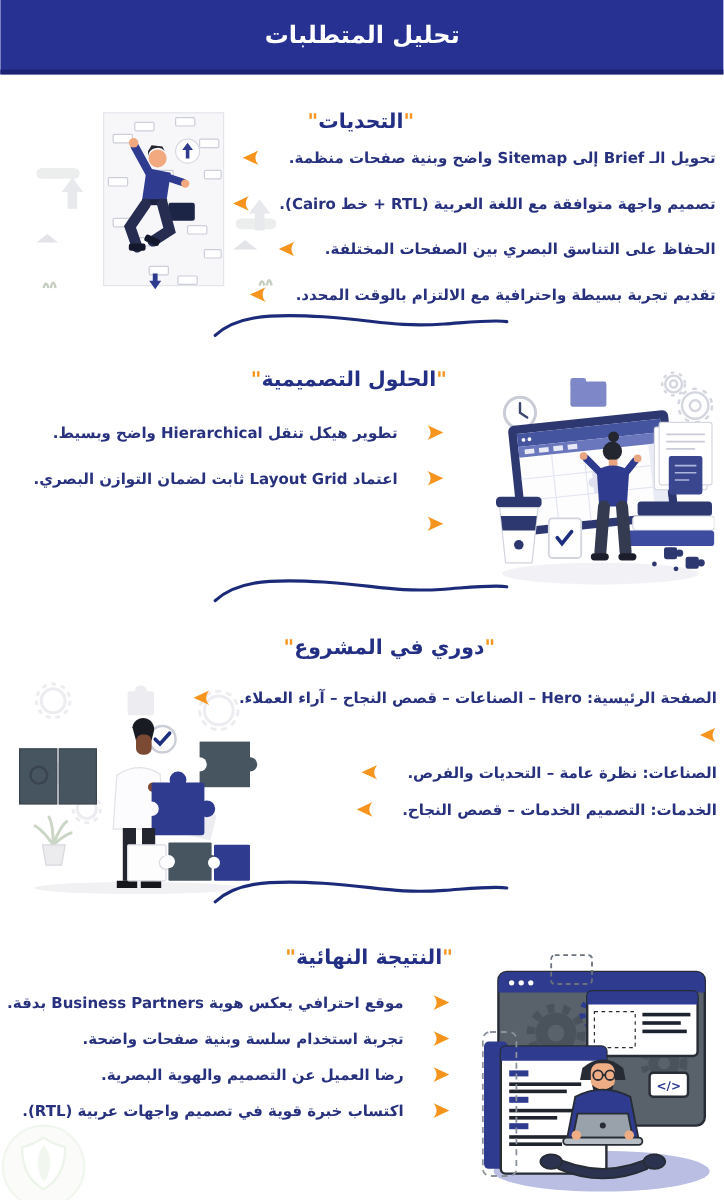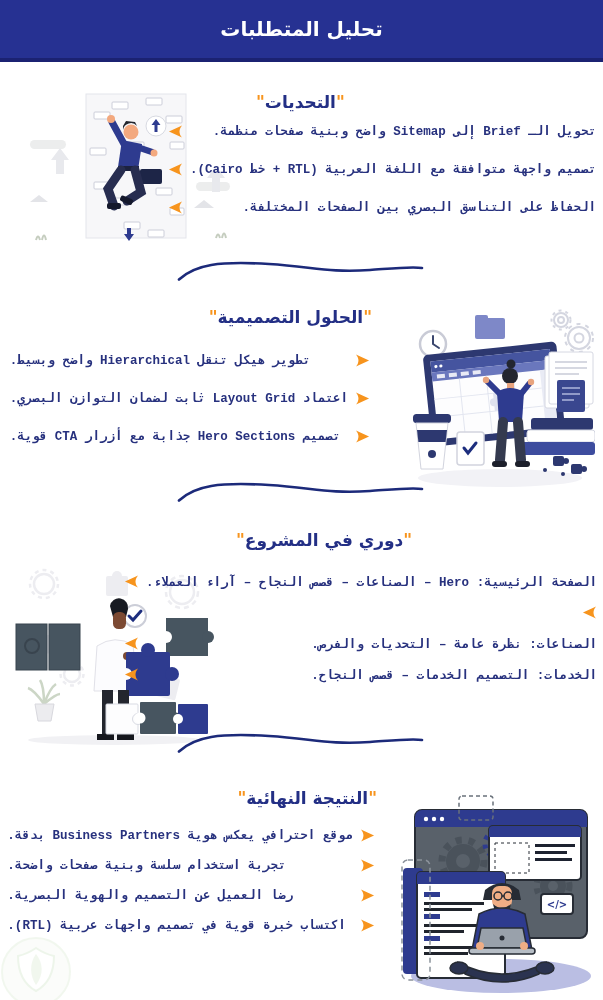--- a/index.html
+++ b/index.html
@@ -14,7 +14,7 @@
   .sec-title .q{color:#F7941D;}
   
   .list{position:absolute;list-style:none;margin:0;padding:0;width:max-content;}
-  .list li{display:flex;align-items:center;gap:7px;justify-content:space-between;font-family:Liberation Mono, monospace;}
+  .list li{display:flex;align-items:center;gap:24px;justify-content:flex-start;}
   .l38 li{height:38px}.l31 li{height:31px}.l30 li{height:30px}
   .txt{font-size:12.5px;font-weight:bold;color:#27317E;white-space:nowrap;}
   .arrow{display:inline-flex;width:15px;height:13px;flex:0 0 auto;}

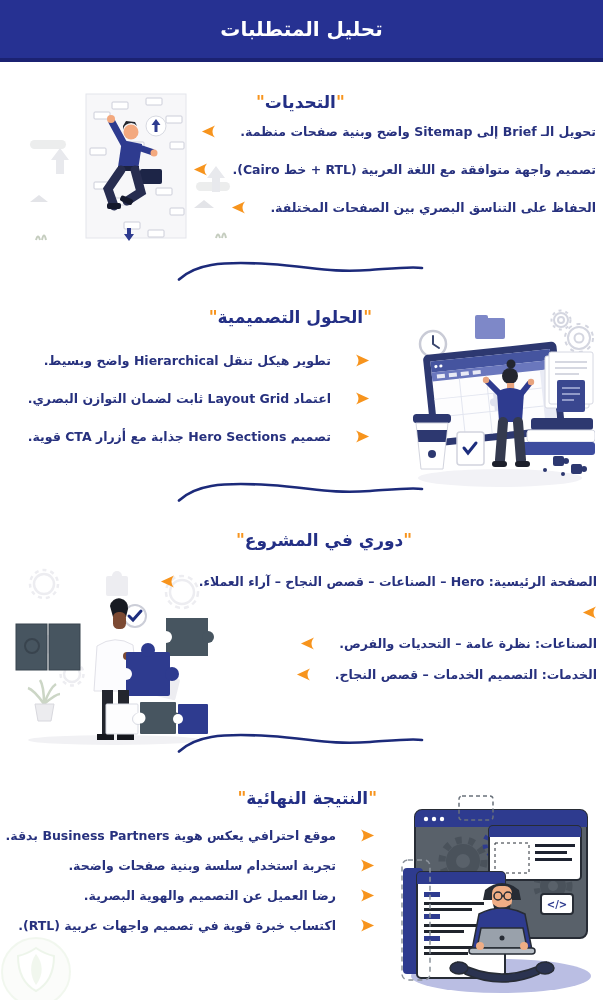--- a/index.html
+++ b/index.html
@@ -97,6 +97,14 @@
     </li>
     <li>
       <span class="txt">الحفاظ على التناسق البصري بين الصفحات المختلفة.</span>
+      <span class="arrow mirror">
+          <svg viewBox="0 0 16 13">
+            <path d="M1,0 L15,6.5 L1,13 C4.6,8.7 4.6,4.3 1,0 Z" fill="#F7941D"></path>
+          </svg>
+        </span>
+    </li>
+    <li>
+      <span class="txt">تقديم تجربة بسيطة واحترافية مع الالتزام بالوقت المحدد.</span>
       <span class="arrow mirror">
           <svg viewBox="0 0 16 13">
             <path d="M1,0 L15,6.5 L1,13 C4.6,8.7 4.6,4.3 1,0 Z" fill="#F7941D"></path>

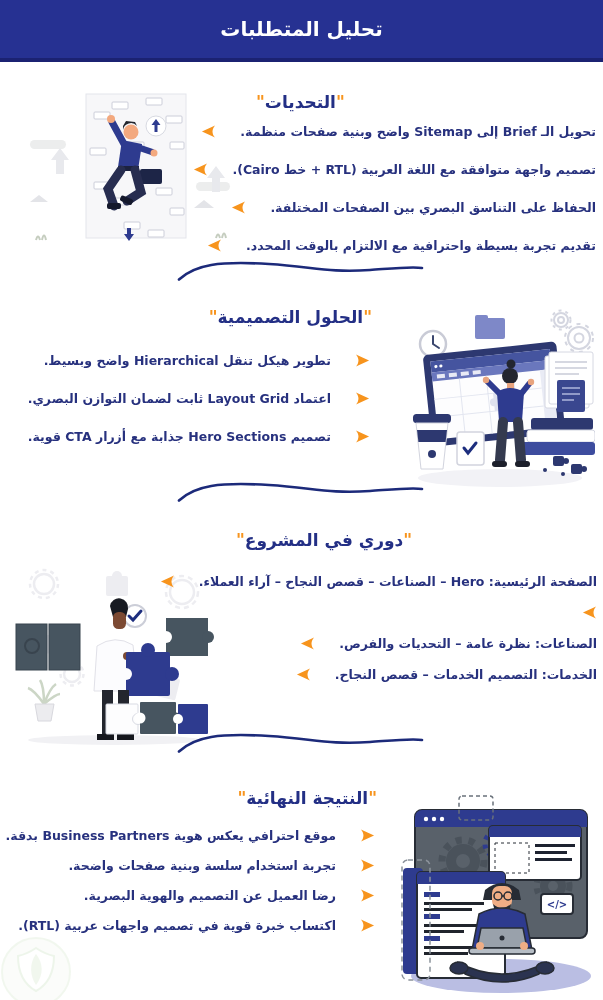--- a/index.html
+++ b/index.html
@@ -142,7 +142,6 @@
             <path d="M1,0 L15,6.5 L1,13 C4.6,8.7 4.6,4.3 1,0 Z" fill="#F7941D"></path>
           </svg>
         </span>
-      <span class="txt">تصميم Hero Sections جذابة مع أزرار CTA قوية.</span>
     </li>
   </ul>
 

